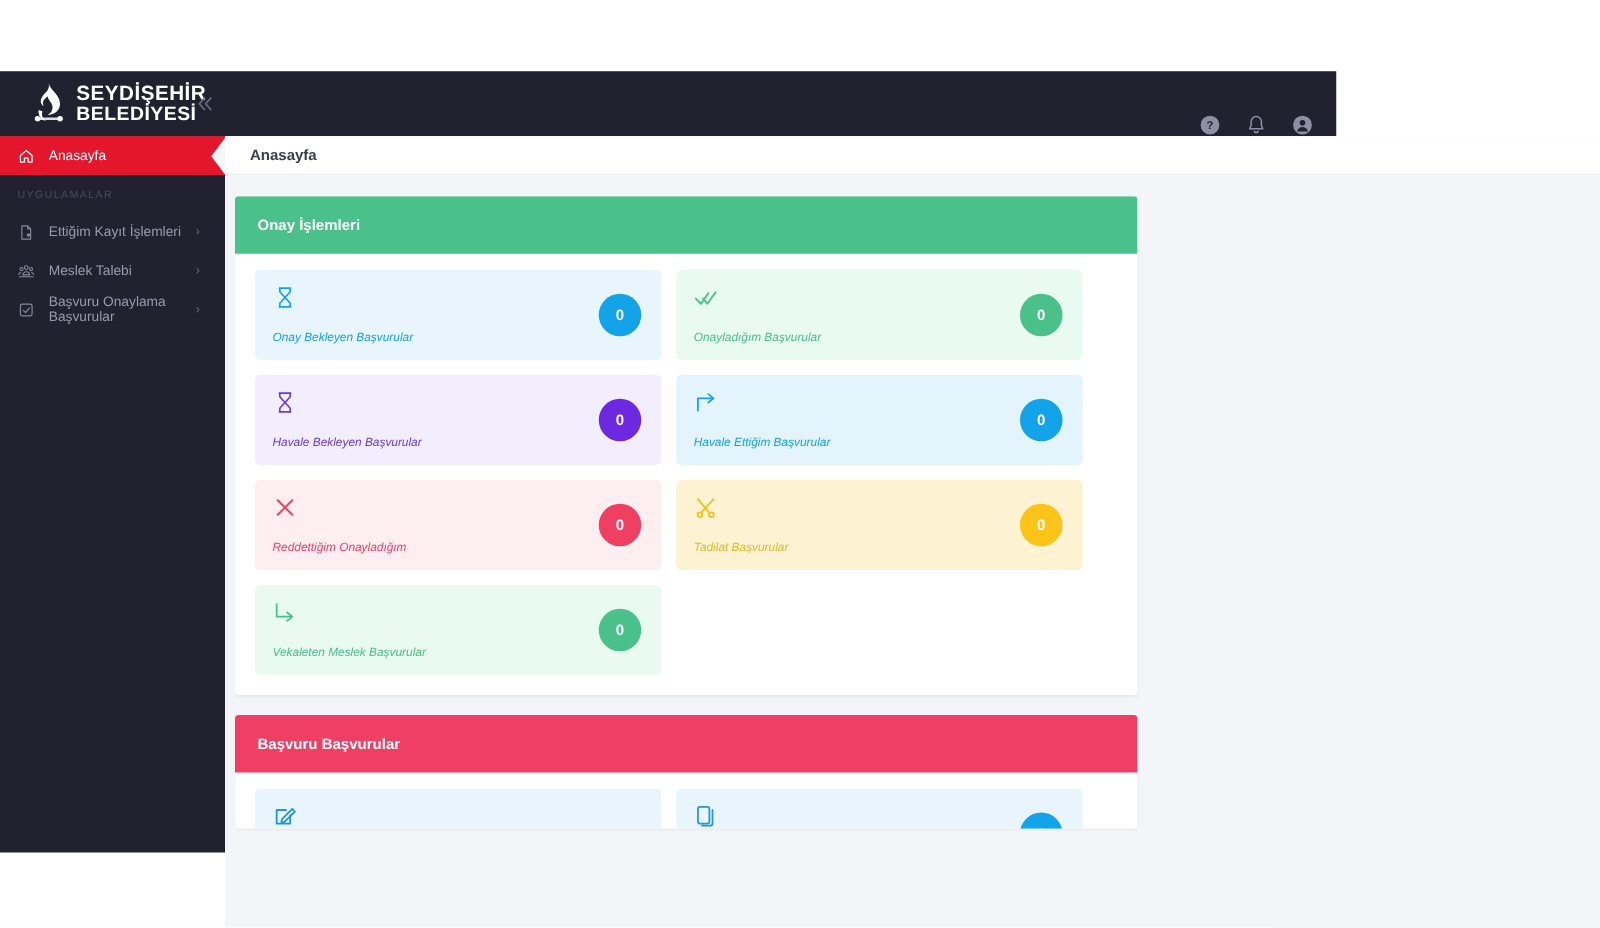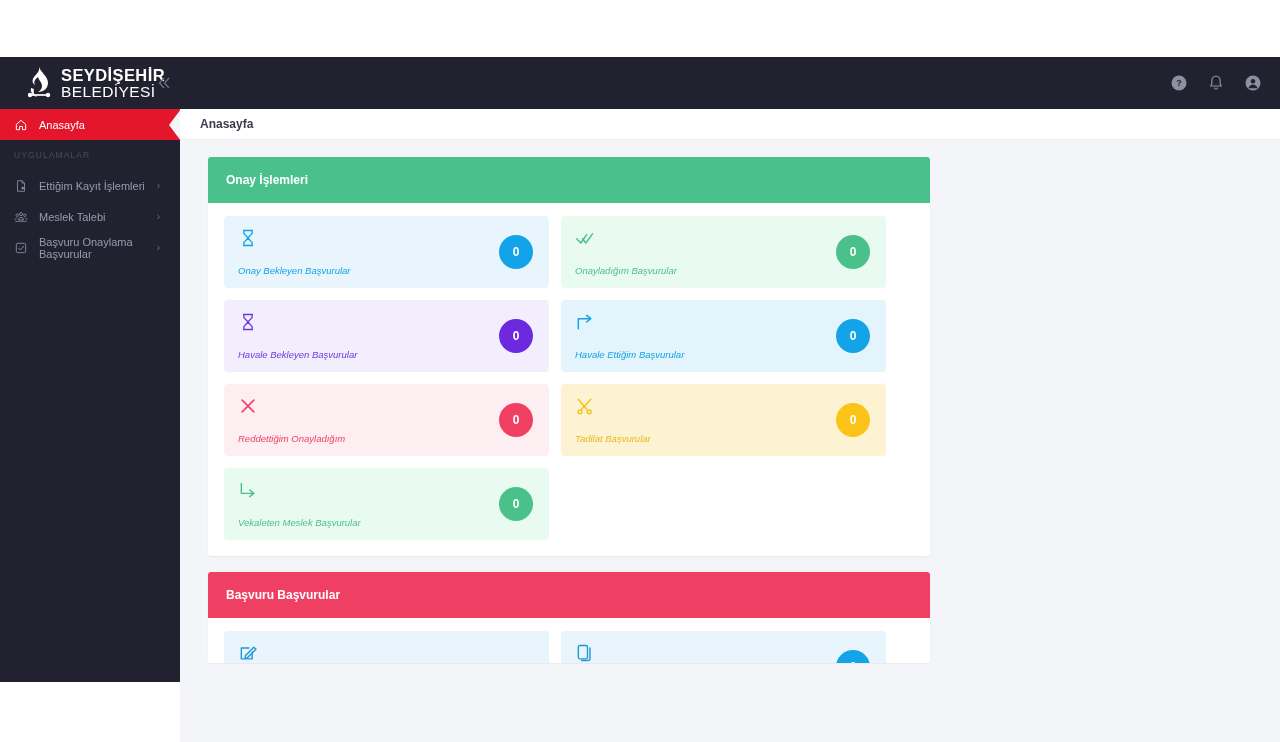--- a/index.html
+++ b/index.html
@@ -16,8 +16,8 @@
 
   
   .navbar {
-    position: absolute; left: 0; top: 57px; width: 1280px; height: 52px;
-    background: #21212f; display: flex; align-items: center;
+    position: absolute; left: 0; top: 57px; width: 1069px; height: 52px;
+    background: #21212f; display: flex; align-items: flex-end;
   }
   .brand {
     width: 180px; height: 52px; display: flex; align-items: center;

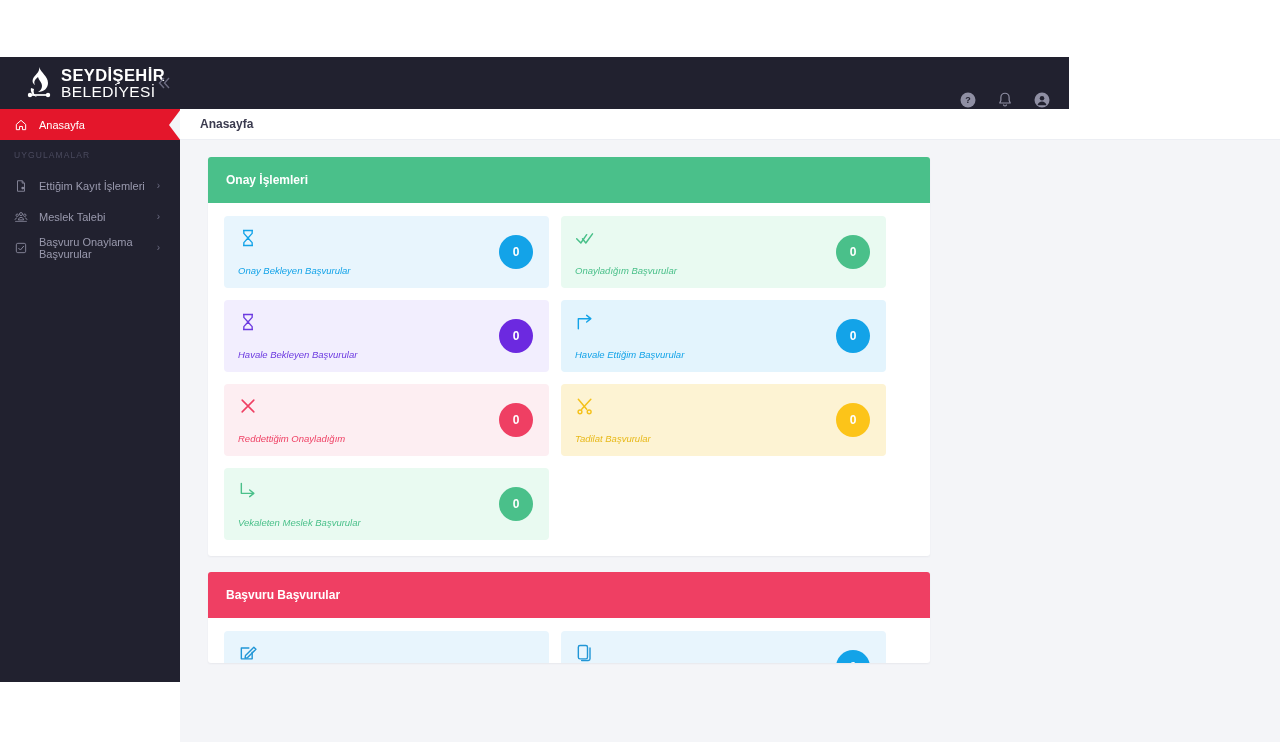--- a/index.html
+++ b/index.html
@@ -26,7 +26,7 @@
   .brand-logo { width: 26px; height: 34px; margin-right: 9px; flex: 0 0 auto; }
   .brand-text { display: flex; flex-direction: column; line-height: 1.03; }
   .brand-line1 { color:#ffffff; font-size: 16.5px; font-weight: 700; letter-spacing: .4px; }
-  .brand-line2 { color:#ffffff; font-size: 15.5px; font-weight: 400; letter-spacing: .4px; }
+  .brand-line2 { color:#ffffff; font-size: 15.5px; font-weight: 700; letter-spacing: .4px; }
   .collapse-btn {
     position: absolute; right: 6px; top: 16px; width: 20px; height: 20px;
     color: #6b6b80; font-size: 15px; line-height: 20px; text-align: center; cursor: pointer;

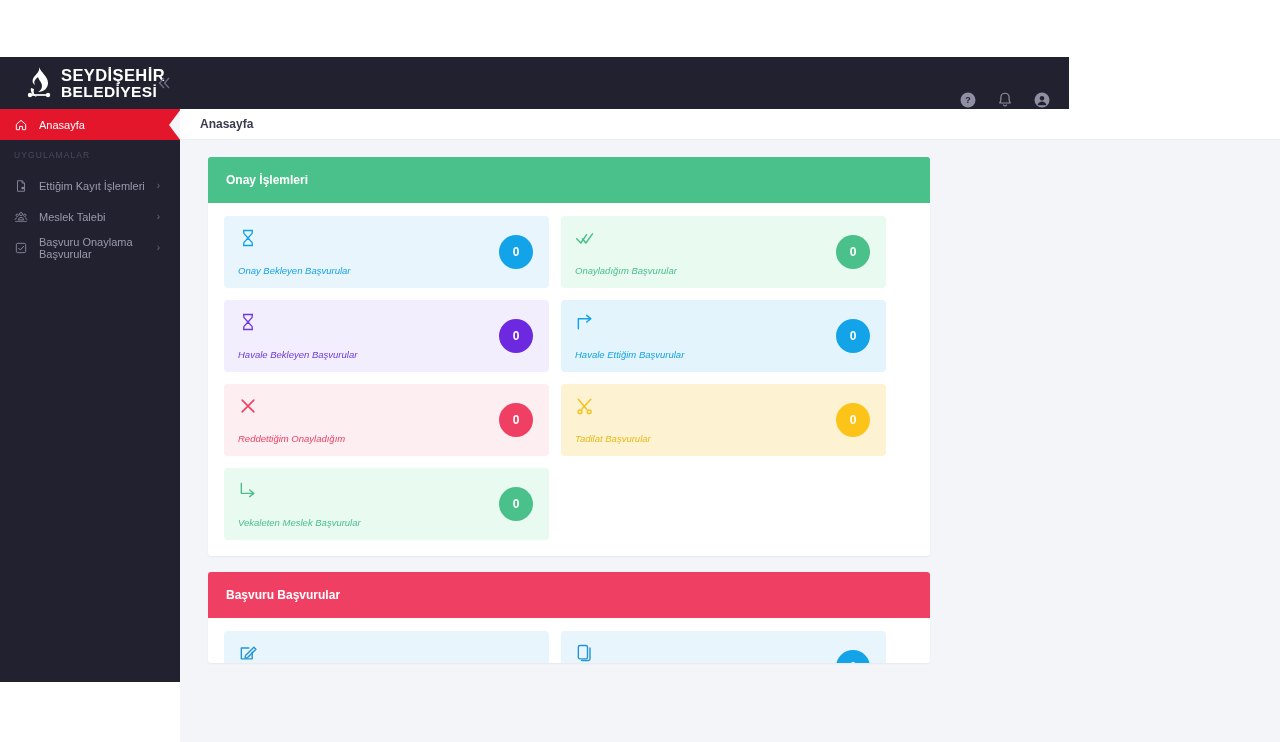--- a/index.html
+++ b/index.html
@@ -66,7 +66,7 @@
   }
   .page-title { font-size: 12px; font-weight: 700; color:#3b3b4f; }
 
-  .grid { display:flex; gap: 15px; padding: 17px 20px 0 28px; align-items: flex-start; }
+  .grid { display:flex; gap: 15px; padding: 17px 20px 0 8px; align-items: flex-start; }
   .col-left { width: 722px; flex: 0 0 auto; }
   .col-right { width: 343px; flex: 0 0 auto; }
 

